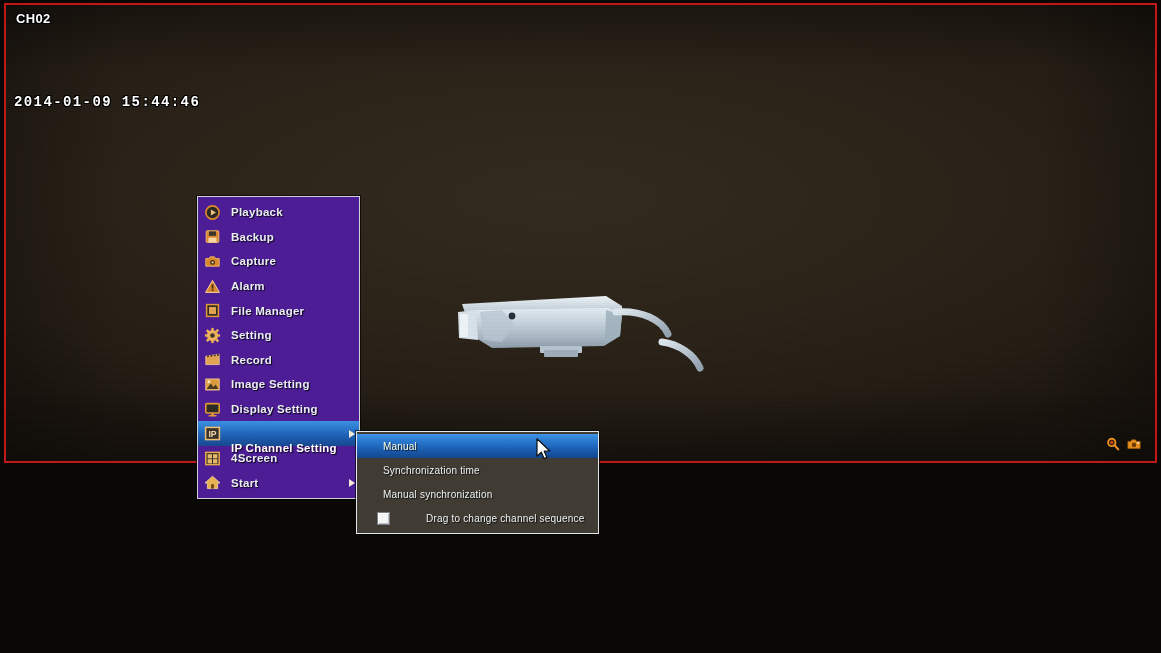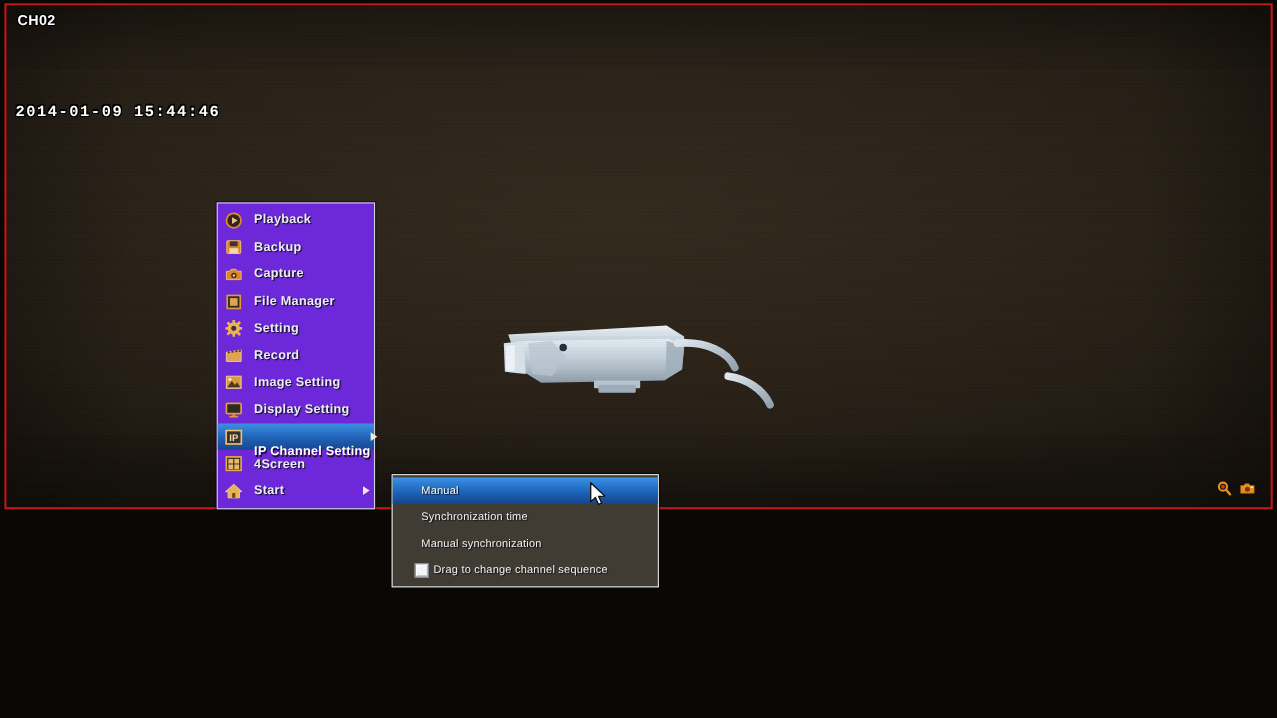--- a/index.html
+++ b/index.html
@@ -99,10 +99,10 @@
   #main-menu {
     position: absolute;
     left: 197px;
-    top: 184px;
-    width: 144px;
+    top: 196px;
+    width: 163px;
     box-sizing: border-box;
-    background: #6d28d9;
+    background: #4c1d95;
     border: 1px solid #cfd2d6;
     box-shadow: 0 0 0 1px rgba(0,0,0,0.65);
     padding: 3px 0 3px 0;

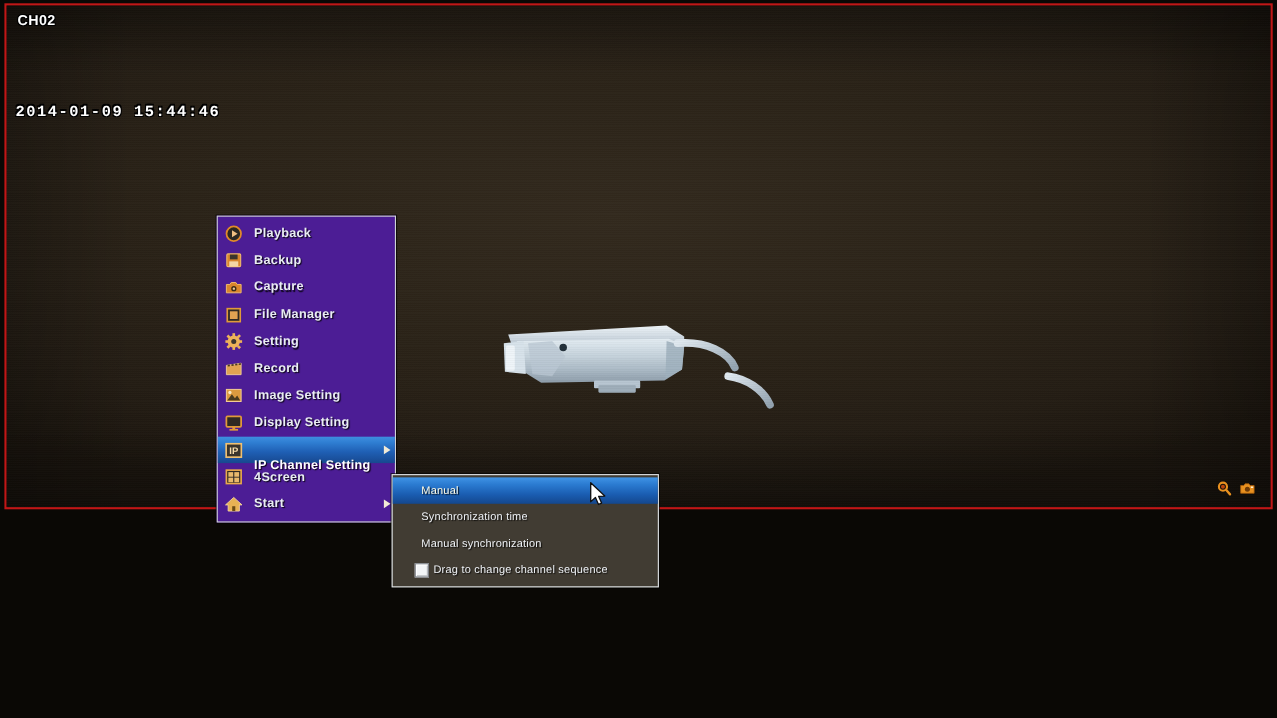--- a/index.html
+++ b/index.html
@@ -294,6 +294,14 @@
       <span class="lbl">Capture</span>
     </div>
 
+    <div class="mi">
+      <svg class="ico" viewBox="0 0 17 17" xmlns="http://www.w3.org/2000/svg">
+        <path d="M8.5 2.4 L15.4 14.4 H1.6 Z" fill="#d9862c" stroke="#f6d09a" stroke-width="1"></path>
+        <rect x="7.7" y="6.4" width="1.7" height="4.2" fill="#3a2c16"></rect>
+        <rect x="7.7" y="11.4" width="1.7" height="1.6" fill="#3a2c16"></rect>
+      </svg>
+      <span class="lbl">Alarm</span>
+    </div>
 
     <div class="mi">
       <svg class="ico" viewBox="0 0 17 17" xmlns="http://www.w3.org/2000/svg">

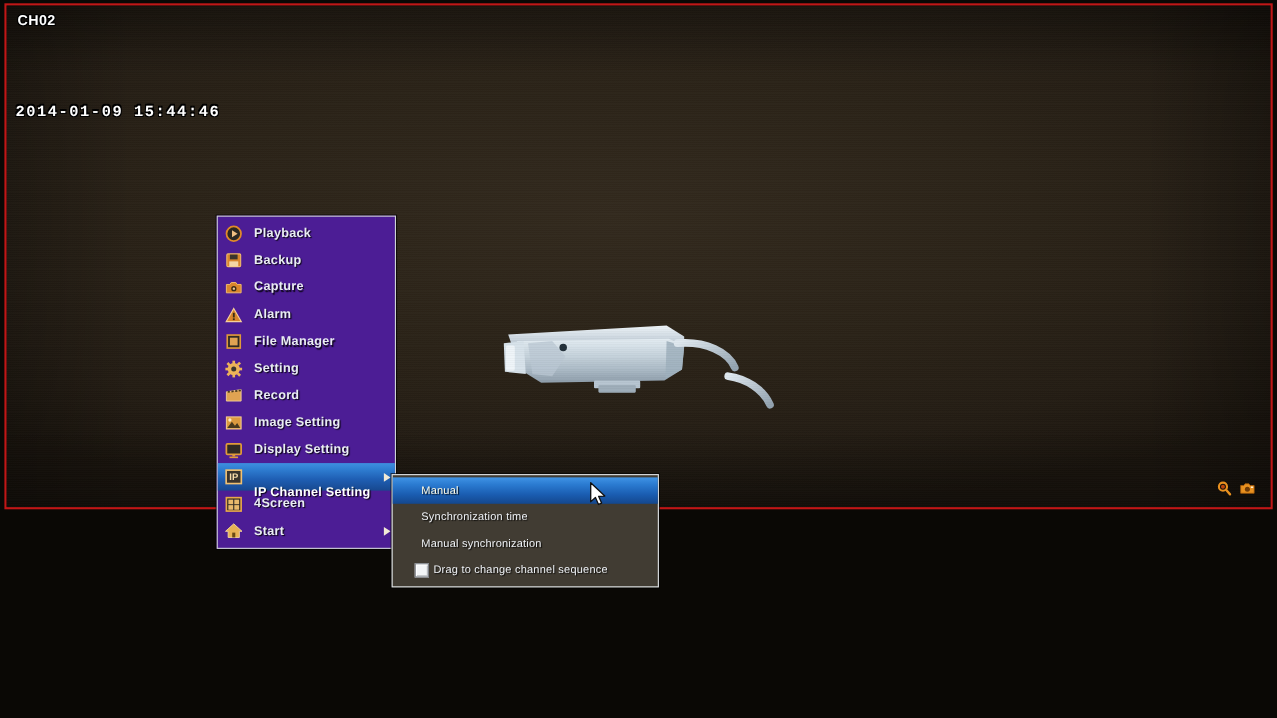--- a/index.html
+++ b/index.html
@@ -179,6 +179,7 @@
   .smi.sel .lbl { color: #fdfbe6; }
   .smi.check {
     padding-left: 20px;
+    gap: 32px;
   }
   .smi.check .cbx {
     width: 11px;

